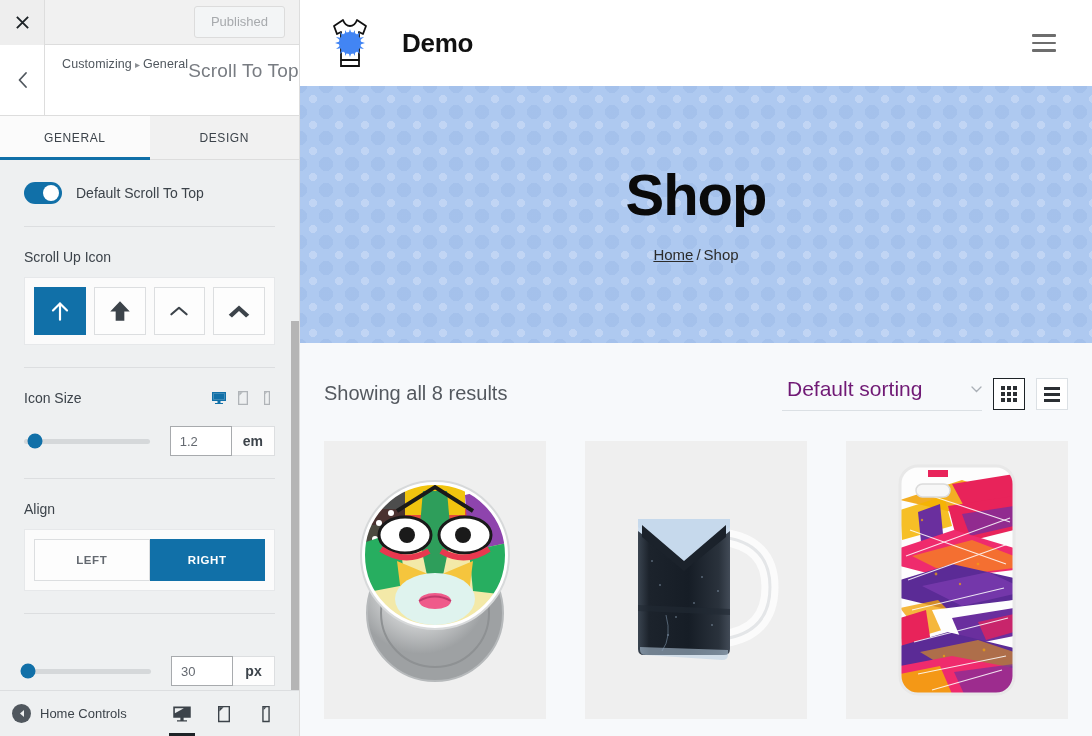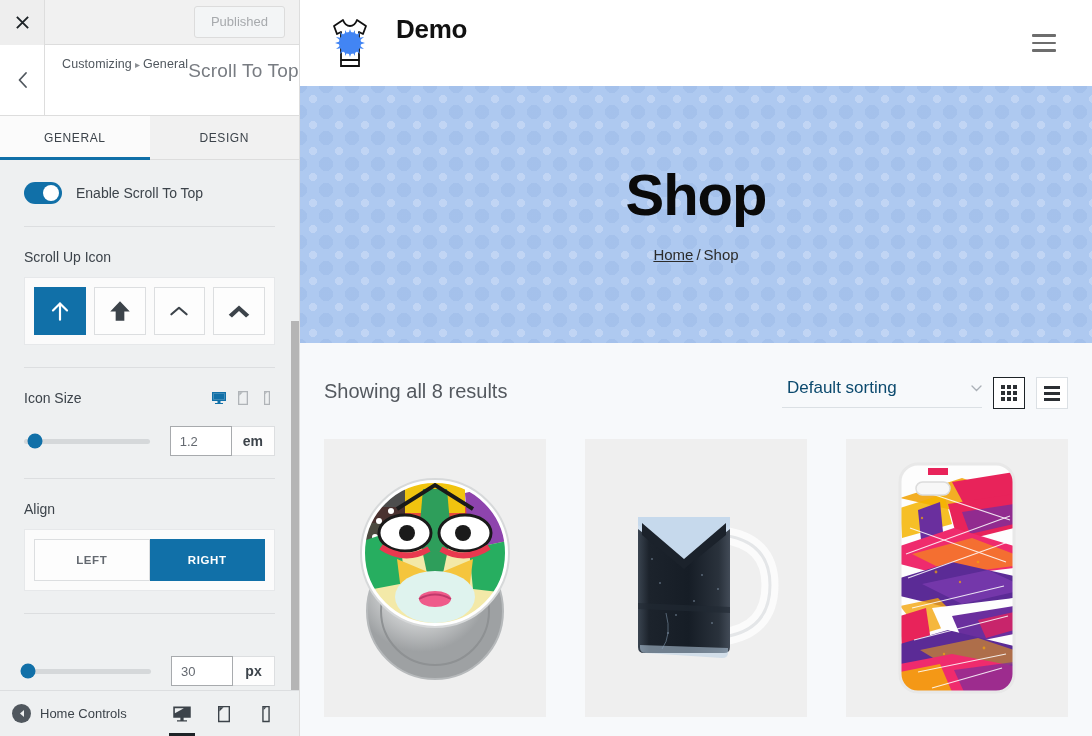--- a/index.html
+++ b/index.html
@@ -177,7 +177,7 @@
     height: 86px; background: #fff; display: flex; align-items: center;
     padding: 0 36px 0 24px; position: relative;
   }
-  .brand { display: flex; align-items: flex-start; gap: 20px; }
+  .brand { display: flex; align-items: center; gap: 26px; }
   .brand-logo { width: 52px; height: 58px; position: relative; }
   .brand-name { font-size: 26px; font-weight: 700; color: #111; letter-spacing: -.3px; }
   .hamburger { margin-left: auto; width: 24px; display: flex; flex-direction: column; gap: 5px; cursor: pointer; }

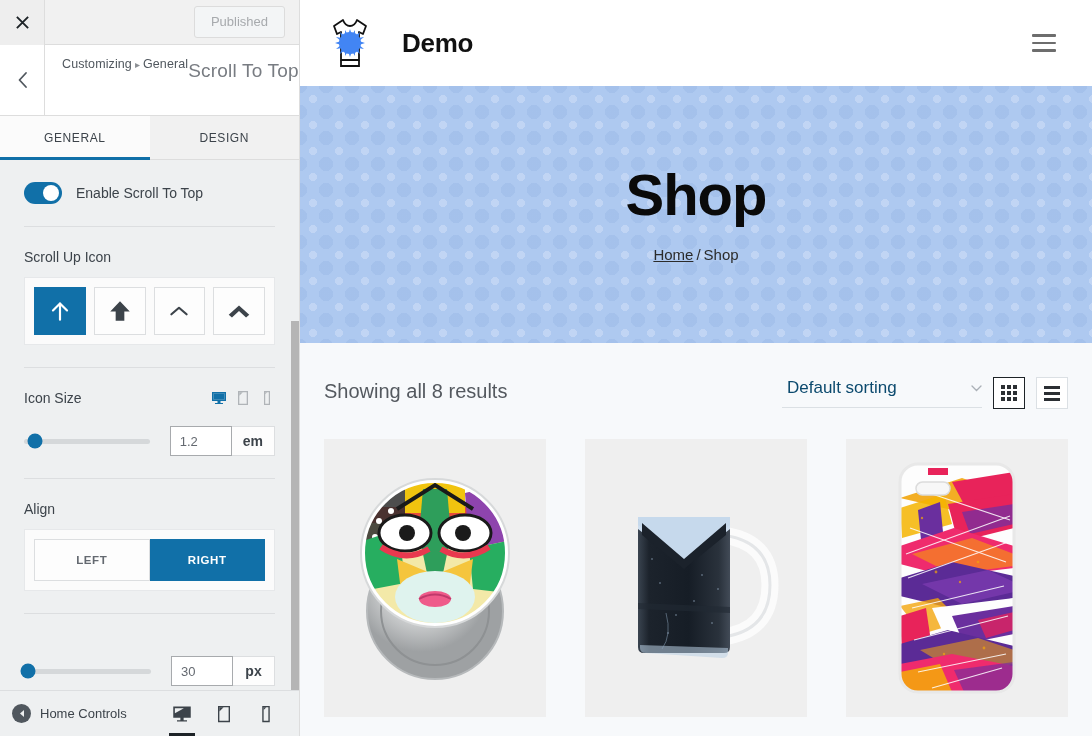--- a/index.html
+++ b/index.html
@@ -276,7 +276,7 @@
             <div class="switch">
               <span class="knob"></span>
             </div>
-            <span class="toggle-label">Enable Scroll To Top</span>
+            <span class="toggle-label">Default Scroll To Top</span>
           </div>
           <div class="ctl-divider"></div>
         </div>

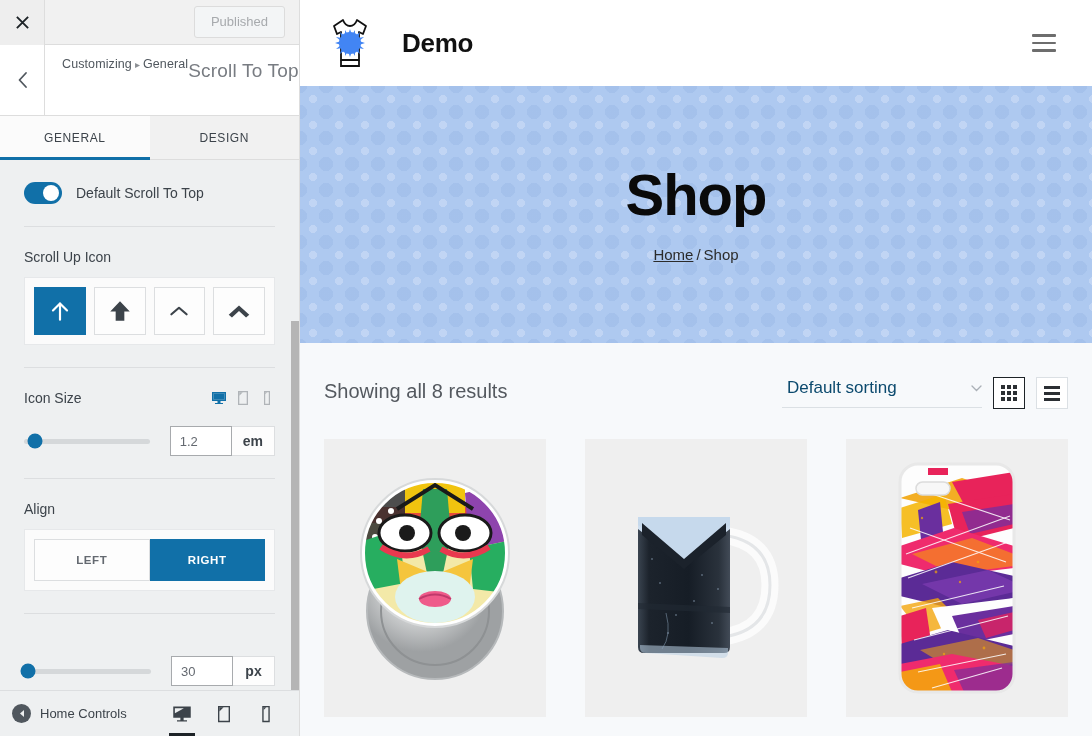--- a/index.html
+++ b/index.html
@@ -212,7 +212,7 @@
   .sorting {
     width: 200px; border-bottom: 1px solid #dbe0e4; padding: 0 0 9px 5px;
     display: flex; align-items: center; justify-content: space-between;
-    font-size: 17px; color: #0c4a6e; cursor: pointer;
+    font-size: 21px; color: #701a75; cursor: pointer;
   }
   .sorting .chev { width: 11px; height: 7px; }
   .view-btn {

